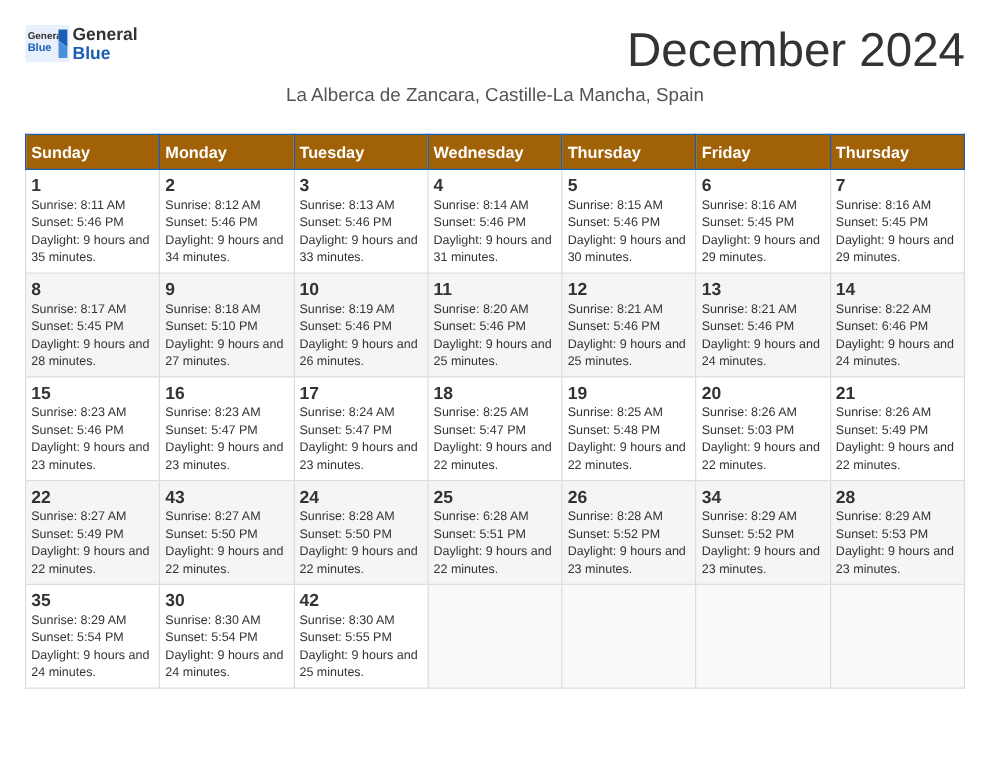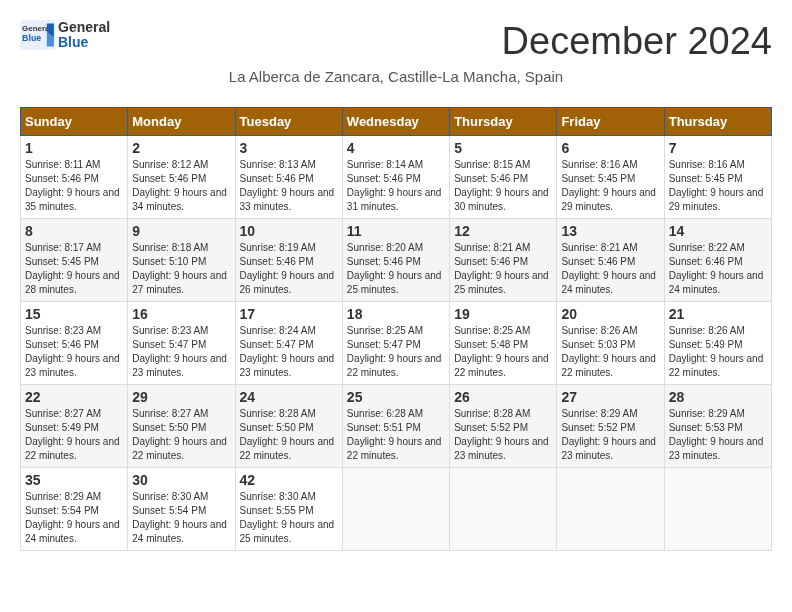--- a/index.html
+++ b/index.html
@@ -279,7 +279,7 @@
 and 22 minutes.</div>
           </td>
           <td>
-            <span class="day-num">29</span>
+            <span class="day-num">43</span>
             <div class="day-info">Sunrise: 8:27 AM
 Sunset: 5:50 PM
 Daylight: 9 hours

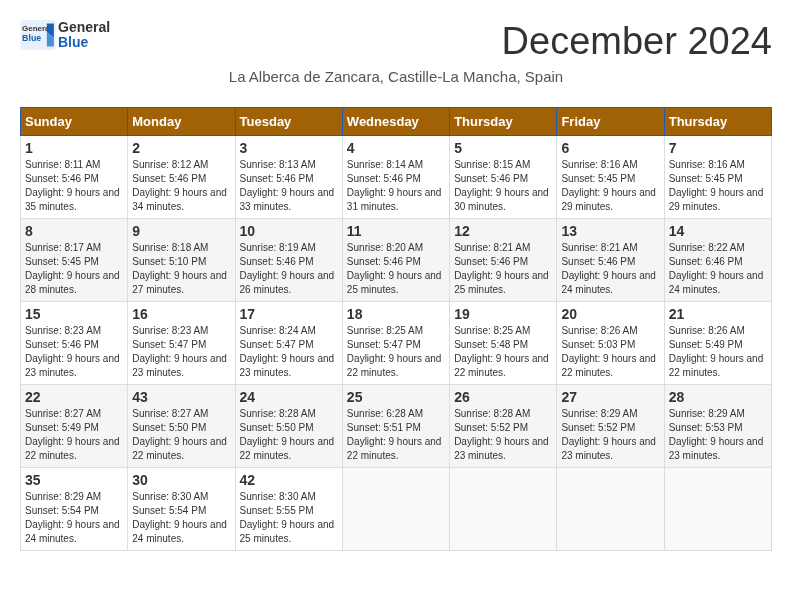--- a/index.html
+++ b/index.html
@@ -307,7 +307,7 @@
 and 23 minutes.</div>
           </td>
           <td>
-            <span class="day-num">27</span>
+            <span class="day-num">34</span>
             <div class="day-info">Sunrise: 8:29 AM
 Sunset: 5:52 PM
 Daylight: 9 hours

